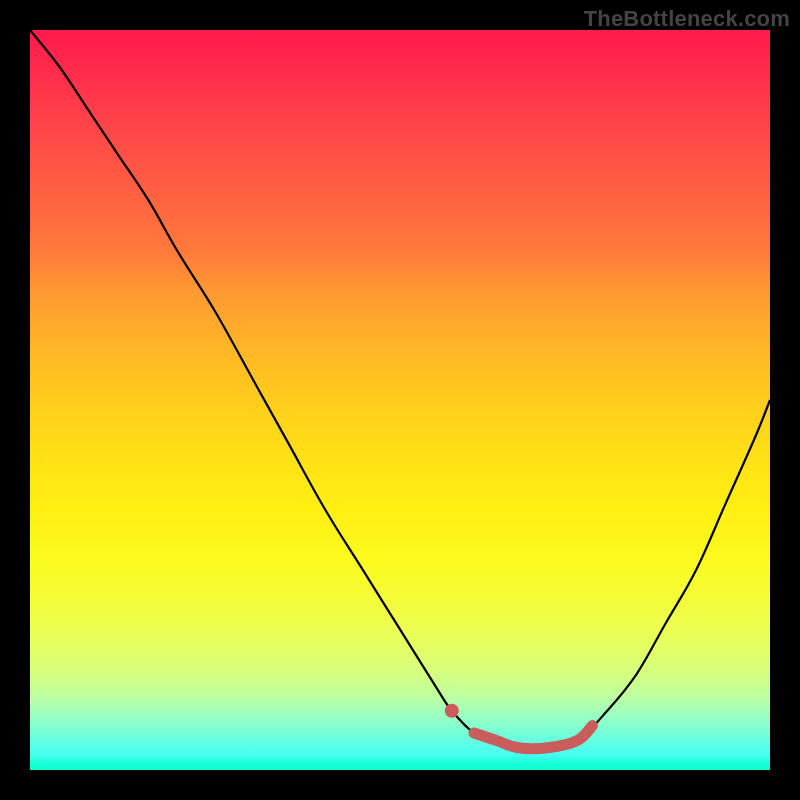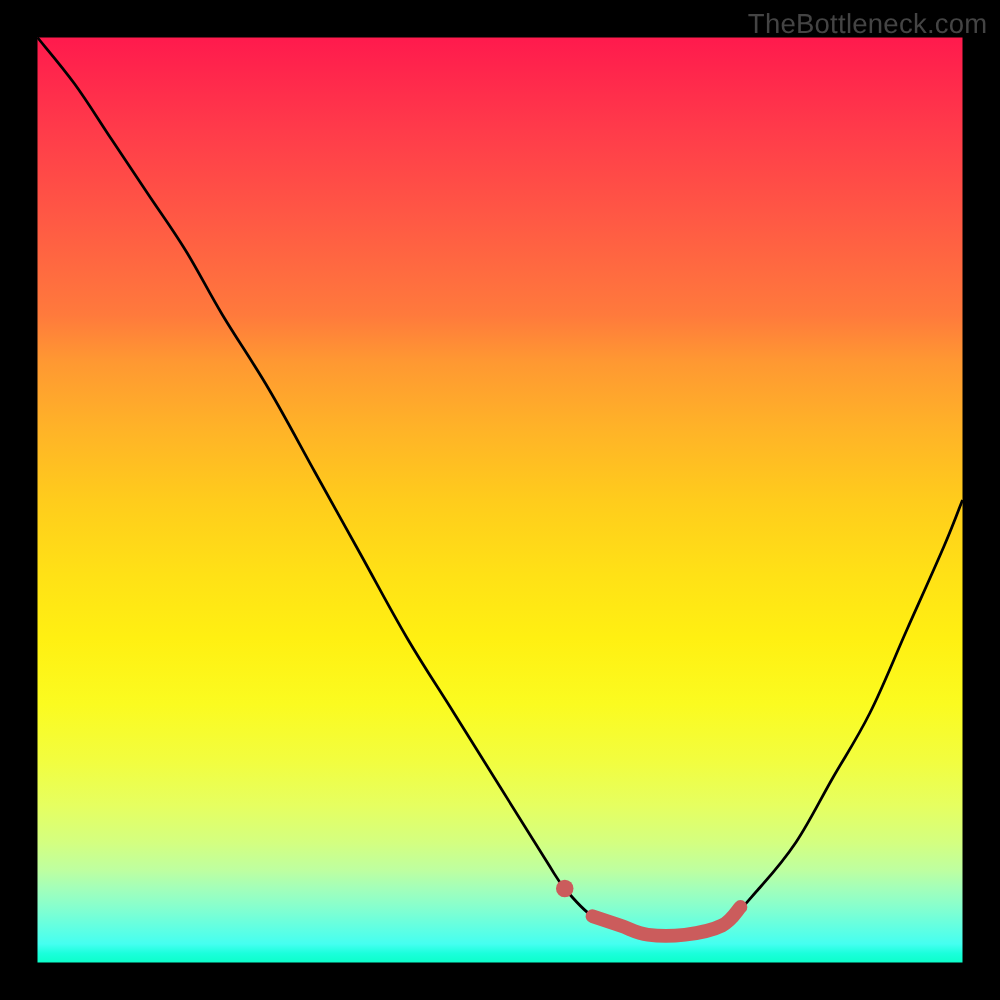--- a/index.html
+++ b/index.html
@@ -51,7 +51,7 @@
     right: 10px;
     color: #444;
     font-size: 22px;
-    font-weight: 400;
+    font-weight: 700;
     letter-spacing: 0.2px;
   }
   svg.curve {

